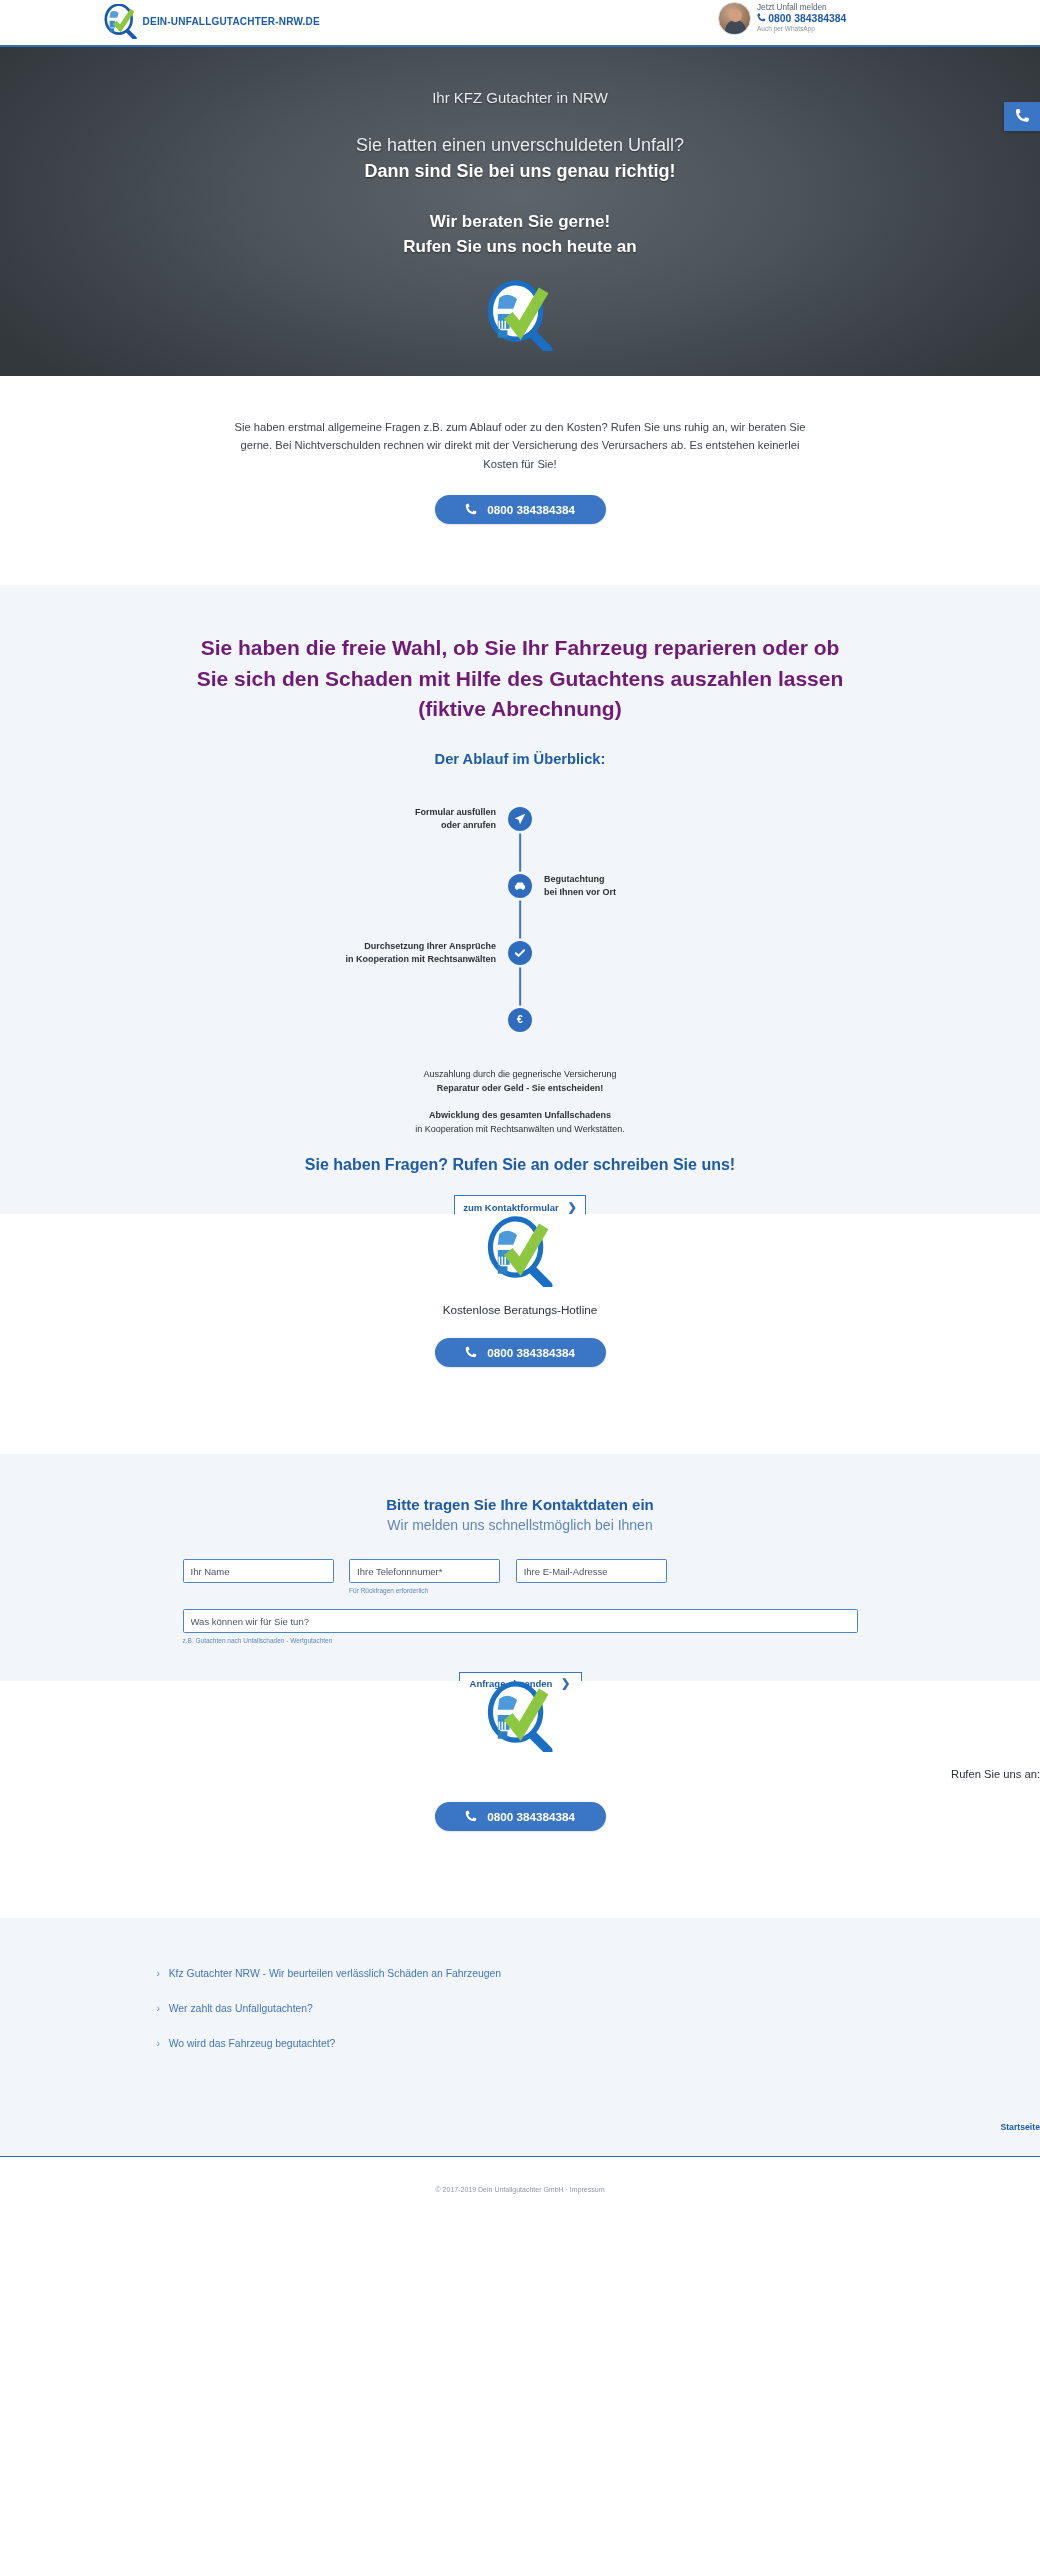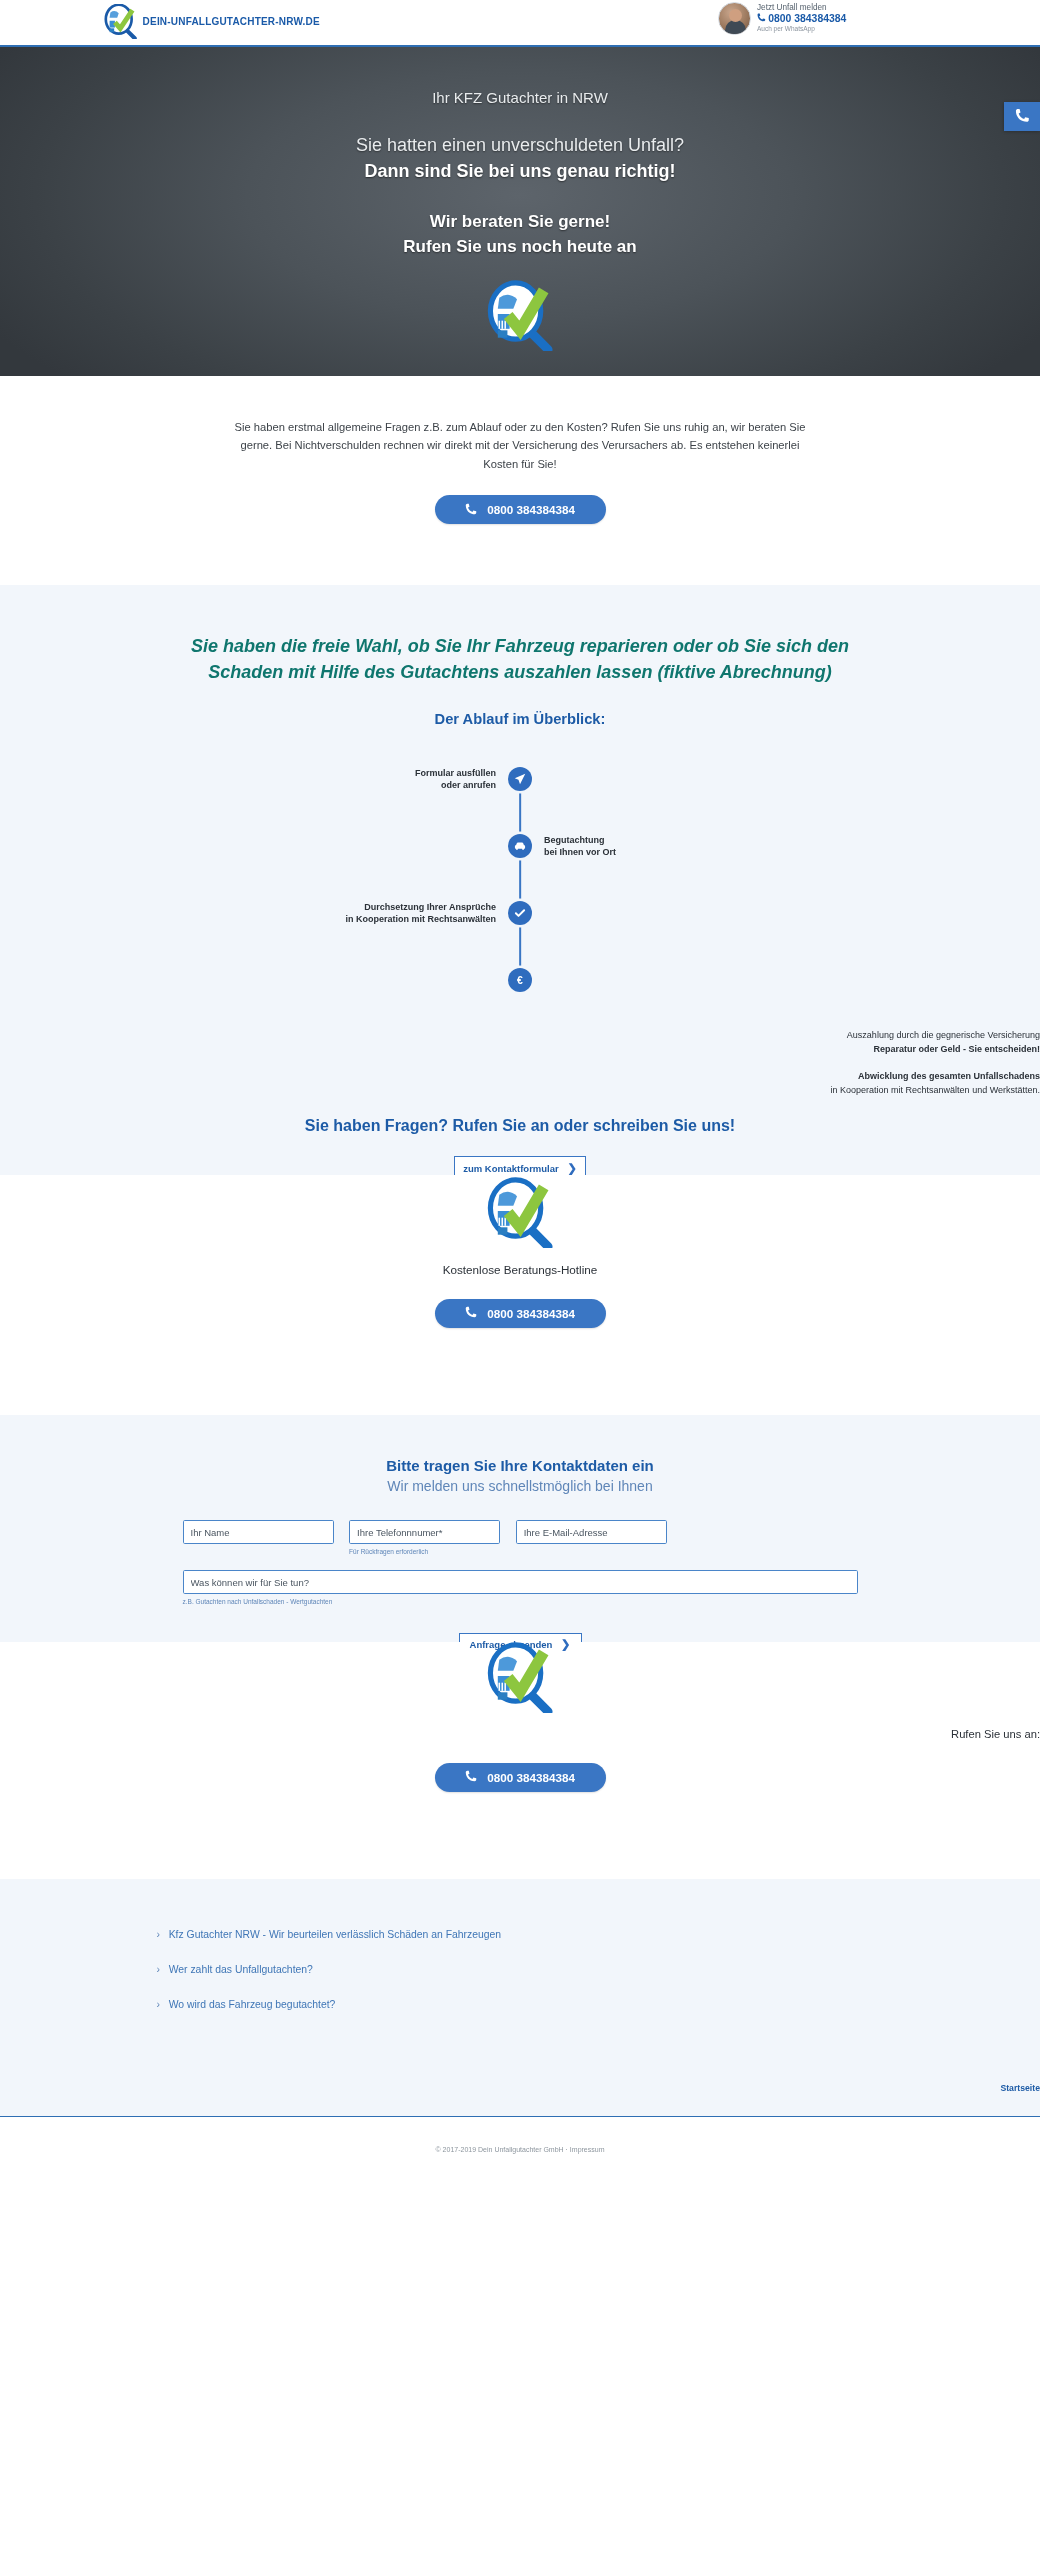--- a/index.html
+++ b/index.html
@@ -182,9 +182,9 @@
 
   .choice-block { padding: 48px 0 0 0; text-align: center; }
   .choice-head {
-    font-size: 18px; font-weight: bold;
-    color: #0f766e; line-height: 1.45;
-    width: 658px; margin: 0 auto; font-style: italic;
+    font-size: 21px; font-weight: bold;
+    color: #701a75; line-height: 1.45;
+    width: 658px; margin: 0 auto;
   }
   .flow-head {
     margin-top: 26px;

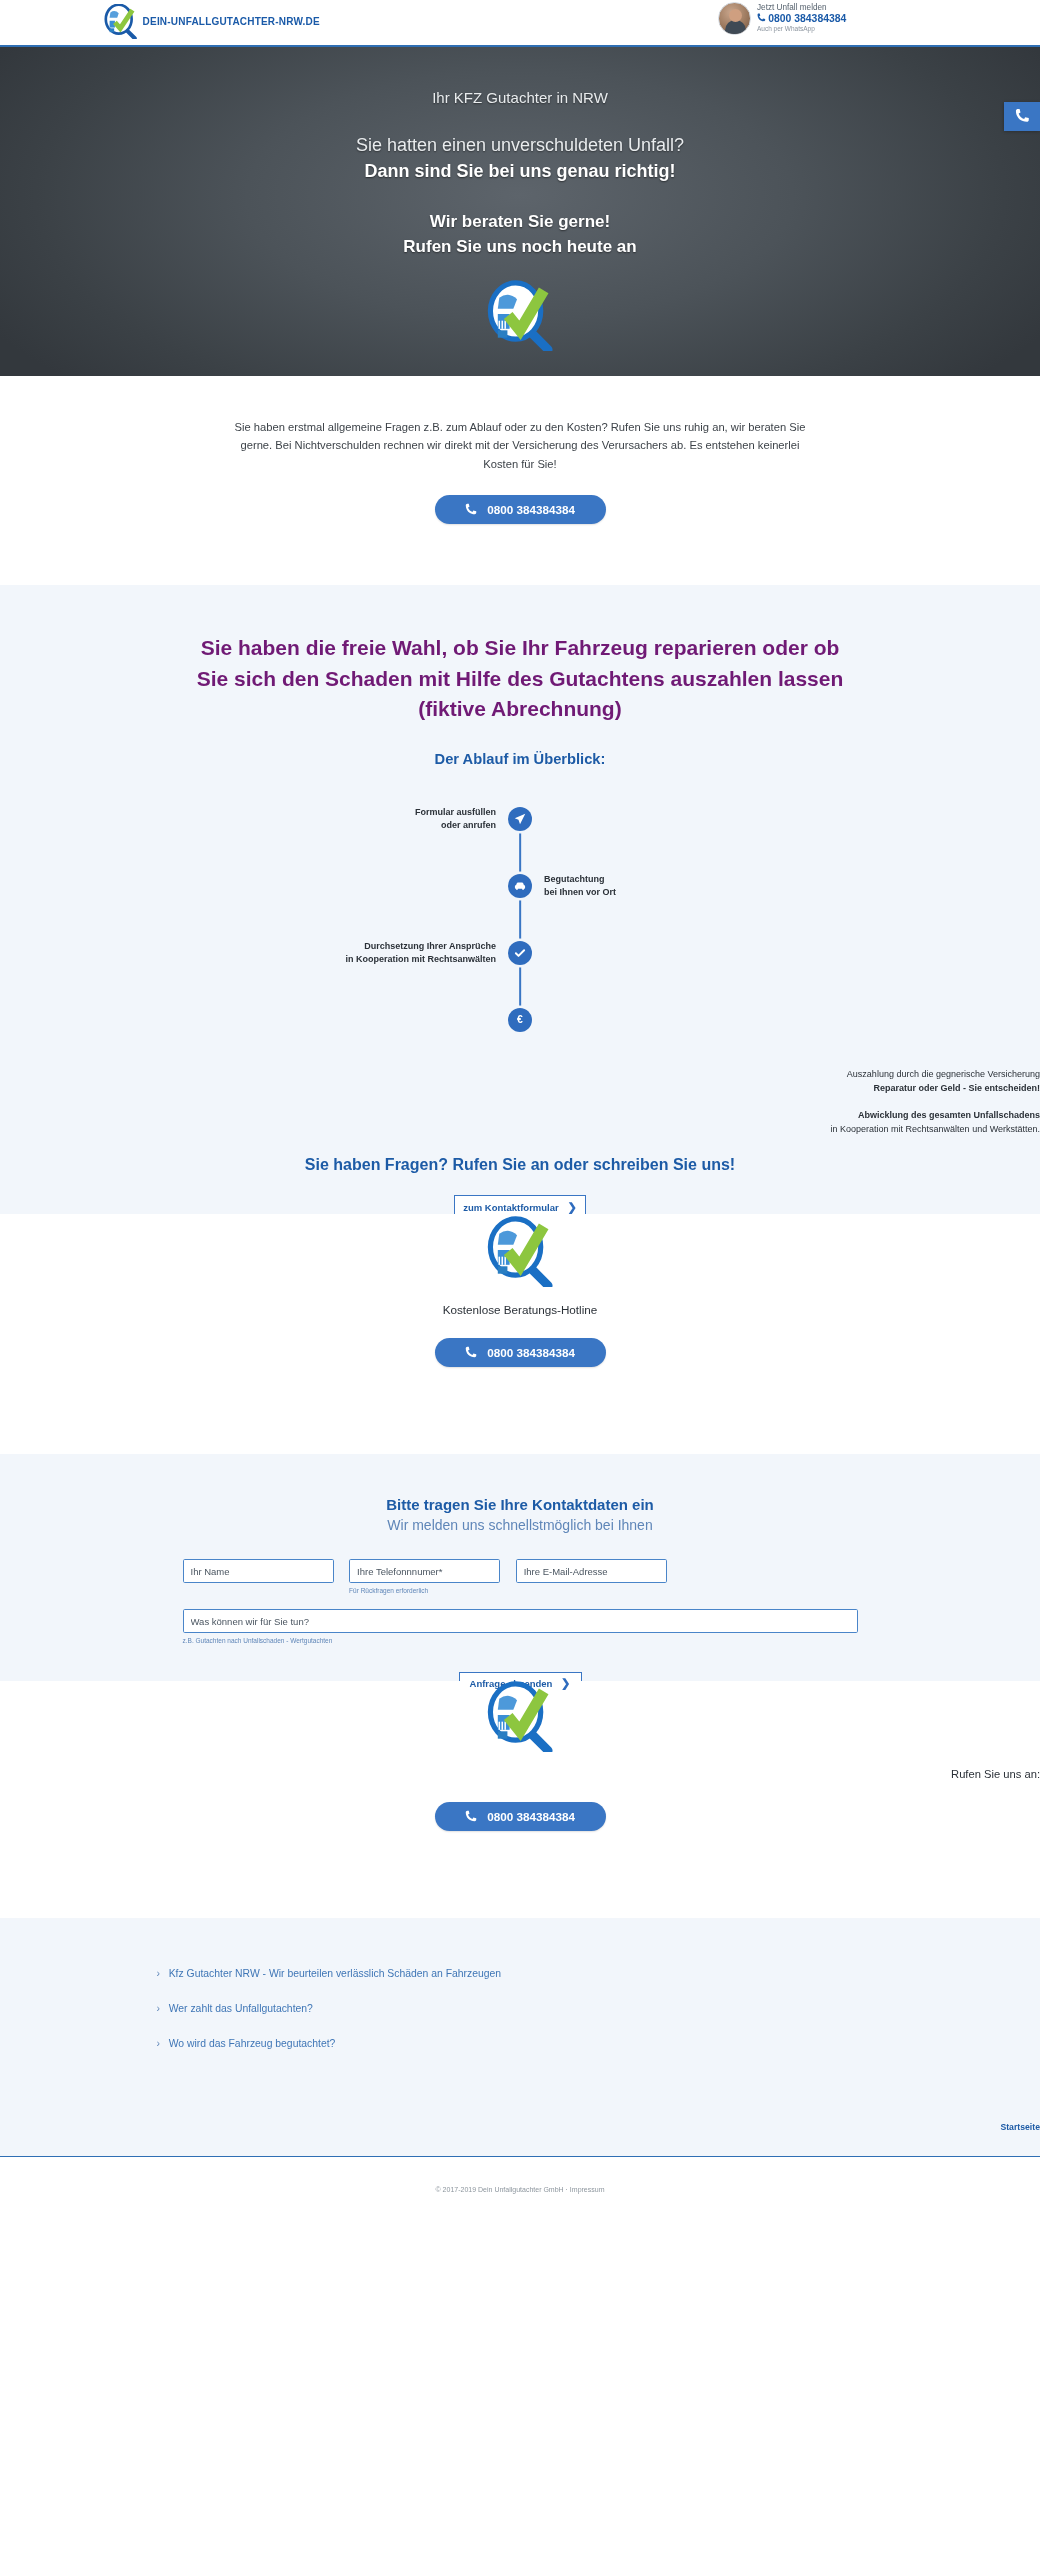--- a/index.html
+++ b/index.html
@@ -246,7 +246,7 @@
     line-height: 1.5;
     font-weight: bold;
   }
-  .flow-notes .grp { margin-bottom: 14px; text-align: right; }
+  .flow-notes .grp { margin-bottom: 14px; }
   .flow-notes .lite { font-weight: normal; }
 
   .questions-head {

